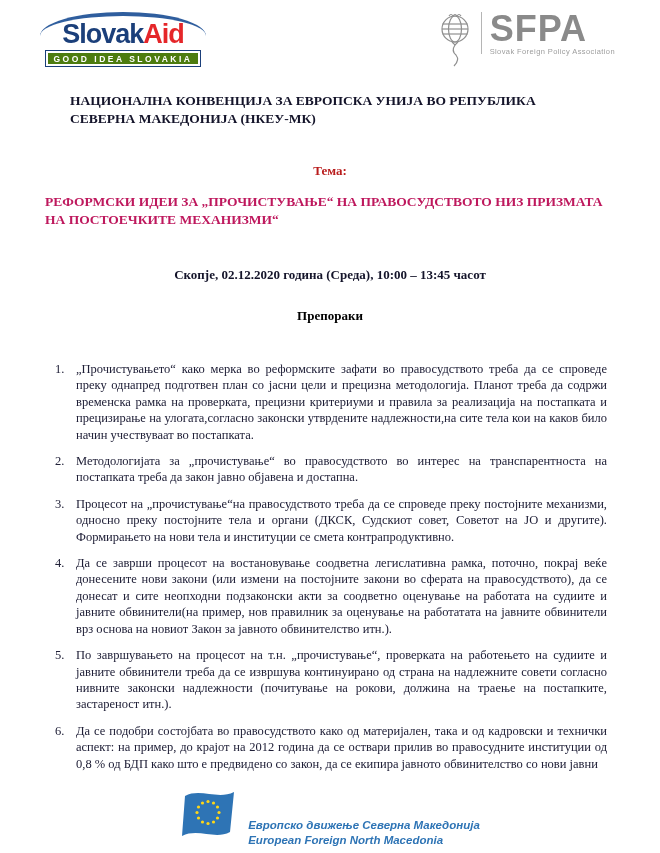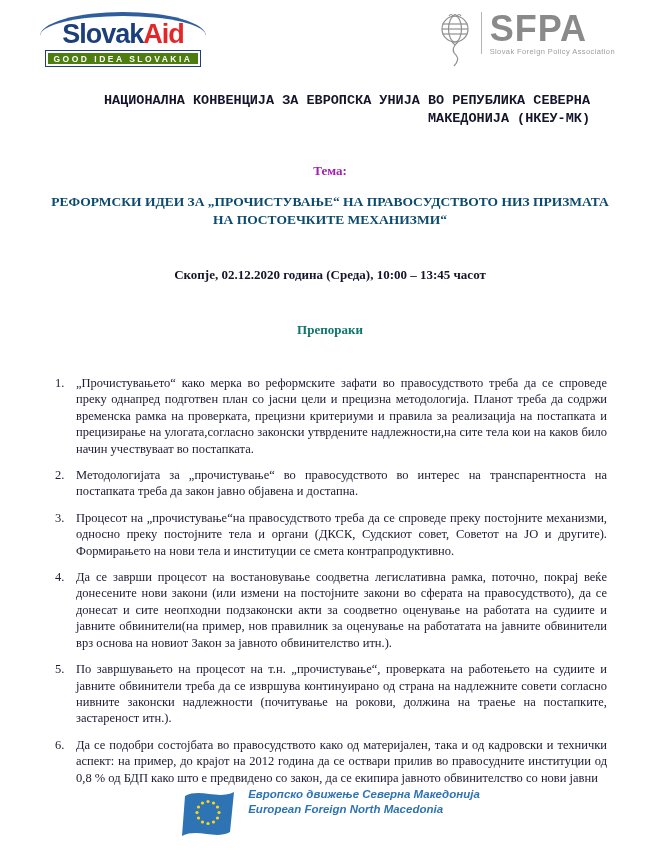--- a/index.html
+++ b/index.html
@@ -56,12 +56,11 @@
   
   .doc-title {
     margin: 20px 70px 0 70px;
-    text-align: right;
+    text-align: left;
     font-size: 13.5px;
     font-weight: bold;
     line-height: 18px;
     color: #14142a;
-    font-family: Liberation Mono, monospace;
   }
   .theme-label {
     margin-top: 35px;

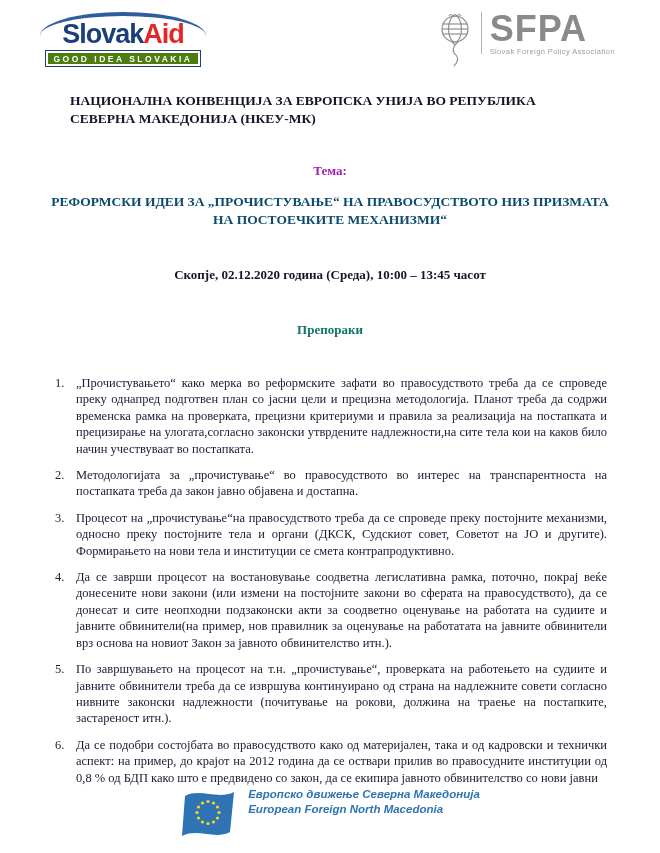--- a/index.html
+++ b/index.html
@@ -67,7 +67,7 @@
     text-align: center;
     font-size: 13px;
     font-weight: bold;
-    color: #a21caf;
+    color: #b91c1c;
   }
   .doc-subtitle {
     margin: 14px 45px 0 45px;

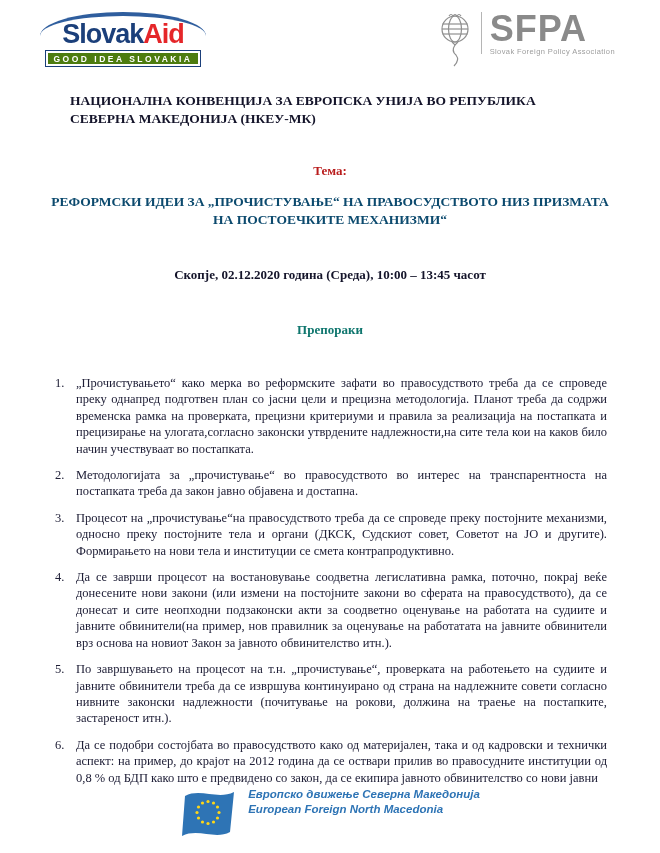--- a/index.html
+++ b/index.html
@@ -71,11 +71,11 @@
   }
   .doc-subtitle {
     margin: 14px 45px 0 45px;
-    text-align: center;
+    text-align: left;
     font-size: 13.5px;
     font-weight: bold;
     line-height: 18px;
-    color: #0c4a6e;
+    color: #be185d;
   }
   .date-line {
     margin-top: 38px;

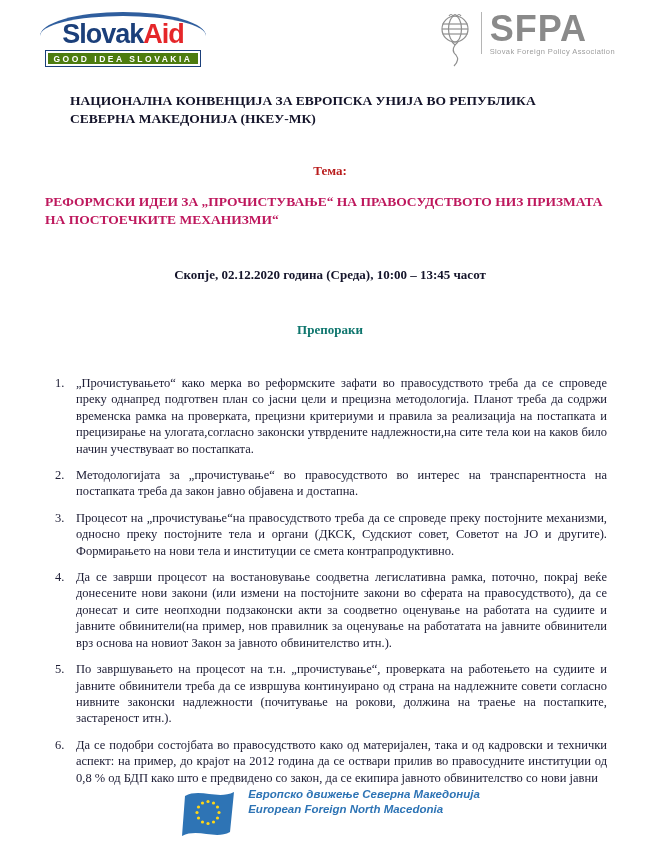--- a/index.html
+++ b/index.html
@@ -85,11 +85,11 @@
     color: #14142a;
   }
   .section-heading {
-    margin-top: 39px;
+    margin-top: 25px;
     text-align: center;
     font-size: 13px;
     font-weight: bold;
-    color: #0f766e;
+    color: #000000;
   }
 
   

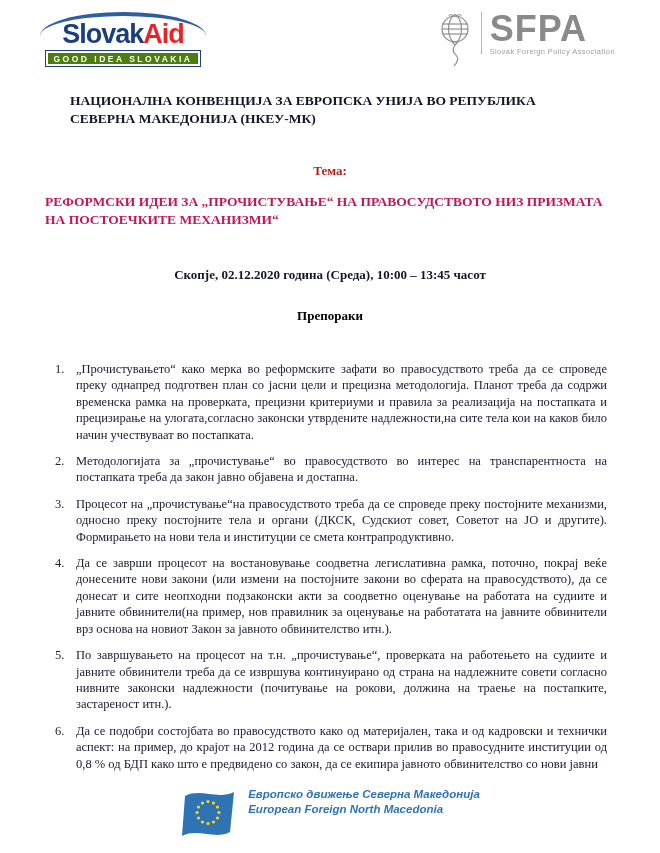--- a/index.html
+++ b/index.html
@@ -109,7 +109,7 @@
     left: 0; right: 0; bottom: 6px;
     display: flex;
     justify-content: center;
-    align-items: flex-start;
+    align-items: flex-end;
     gap: 10px;
   }
   .footer-text {

